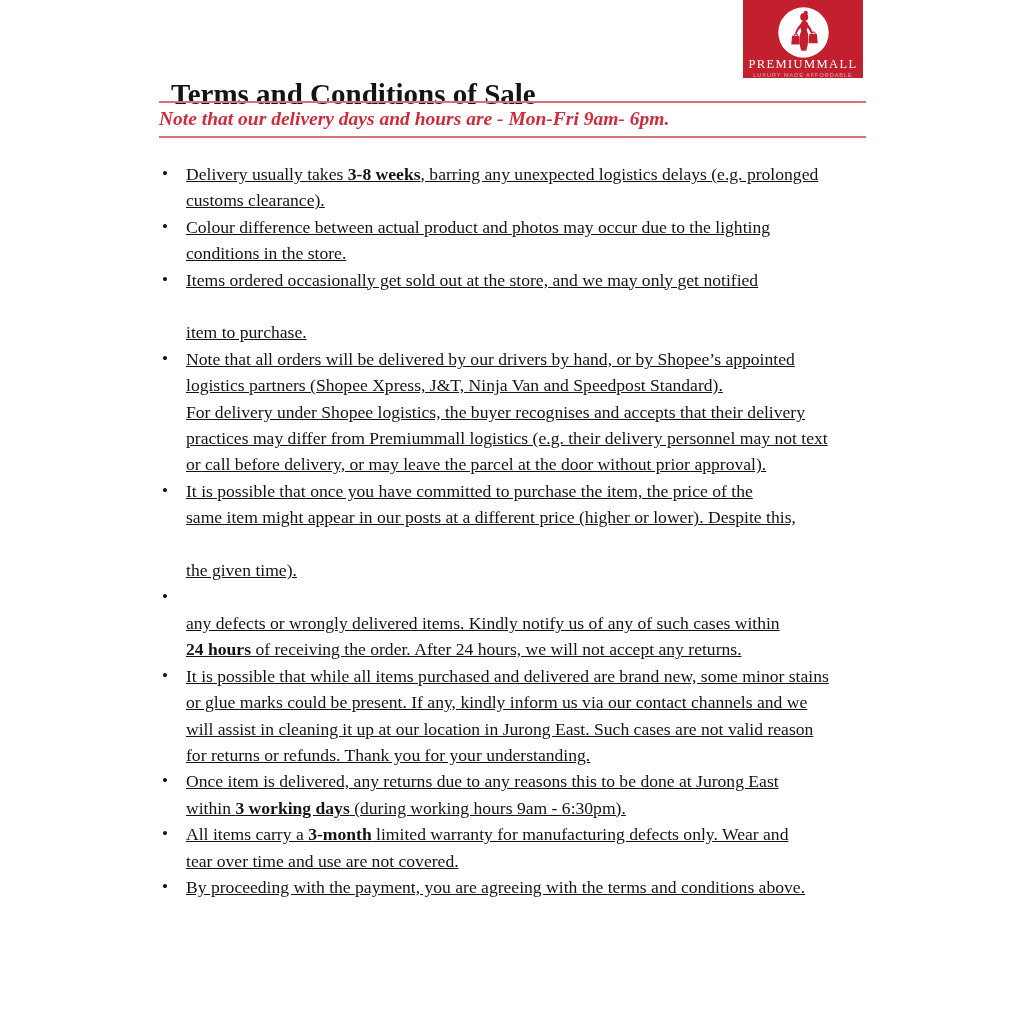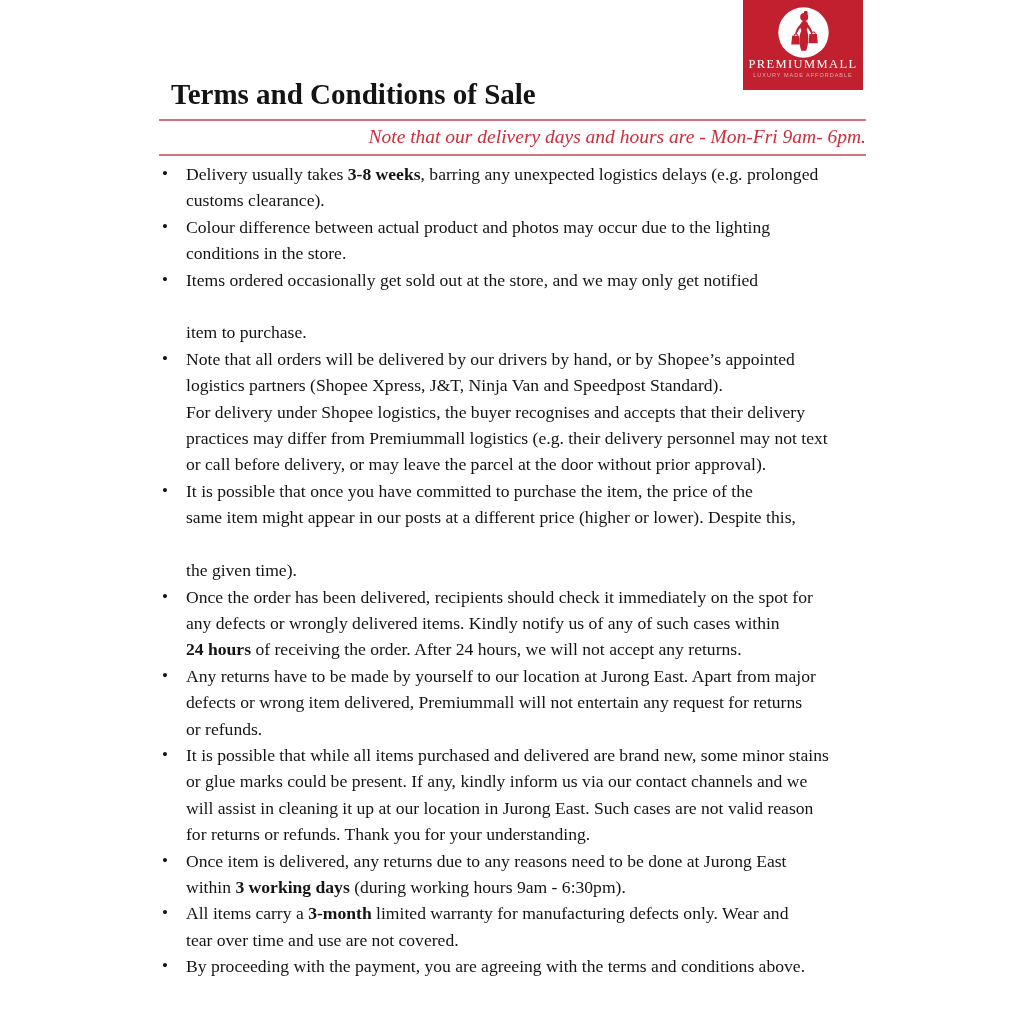--- a/index.html
+++ b/index.html
@@ -6,7 +6,7 @@
   body{width:1024px;height:1024px;position:relative;font-family:"Liberation Serif", serif;color:#151515;overflow:hidden;}
 
   
-  .logo{position:absolute;top:0;left:743px;width:120px;height:90px;background:#c2202f;text-align:center;}
+  .logo{position:absolute;top:0;left:743px;width:120px;height:78px;background:#c2202f;text-align:center;}
   .logo-icon{display:block;margin:5px auto 0;width:55px;height:55px;}
   .logo-name{color:#ffffff;font-size:12.5px;letter-spacing:1.4px;line-height:11px;margin-top:-1px;font-family:"Liberation Serif", serif;}
   .logo-tagline{color:#e2a7ae;font-size:5.5px;letter-spacing:1px;margin-top:2px;font-family:"Liberation Sans", sans-serif;}

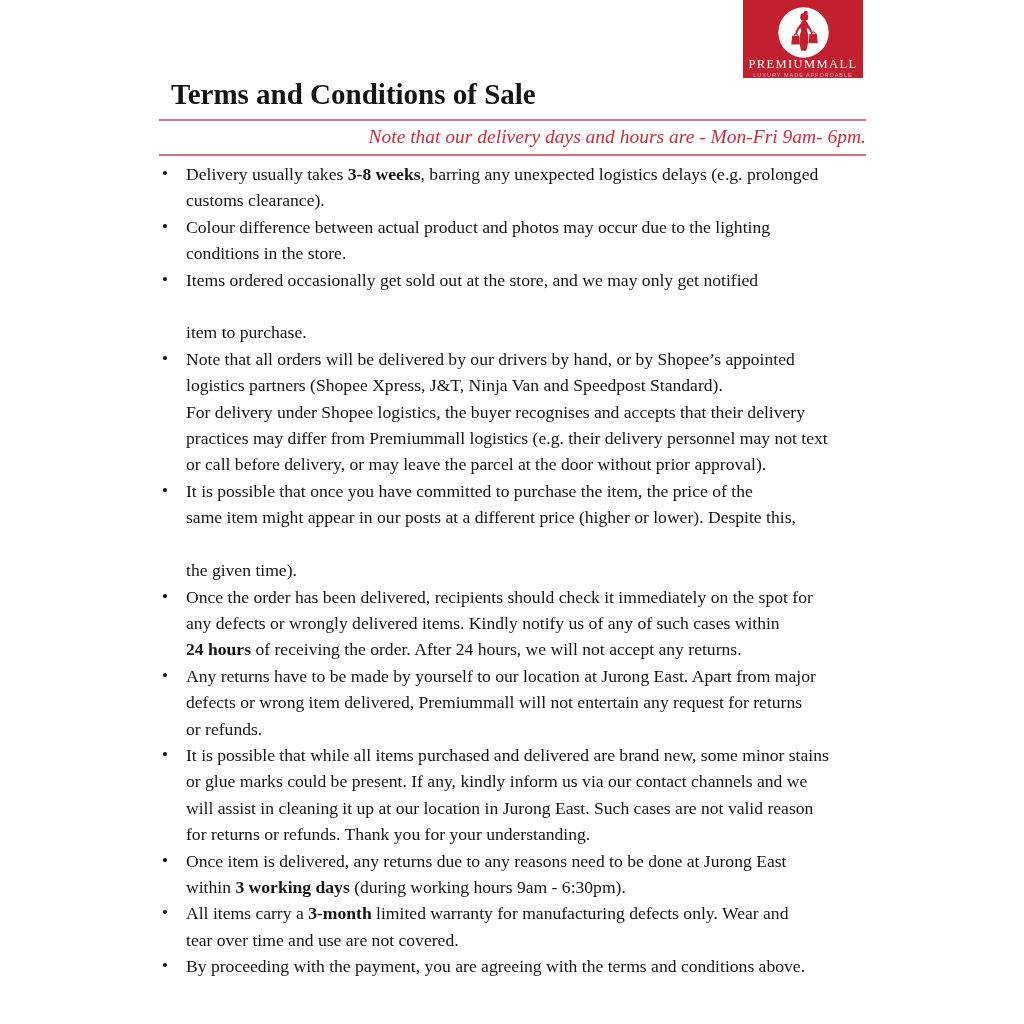--- a/index.html
+++ b/index.html
@@ -16,9 +16,9 @@
          font-size:29px;font-weight:bold;color:#141414;font-family:"Liberation Serif", serif;}
 
   
-  .note-band{position:absolute;top:119px;left:159px;width:707px;
+  .note-band{position:absolute;top:101px;left:159px;width:707px;
              border-top:2px solid #d3737c;border-bottom:2px solid #d3737c;
-             padding:5px 0 6px;text-align:right;}
+             padding:5px 0 6px;text-align:left;font-weight:bold;}
   .note-text{font-style:italic;font-size:19.5px;color:#cc2d3d;}
 
   

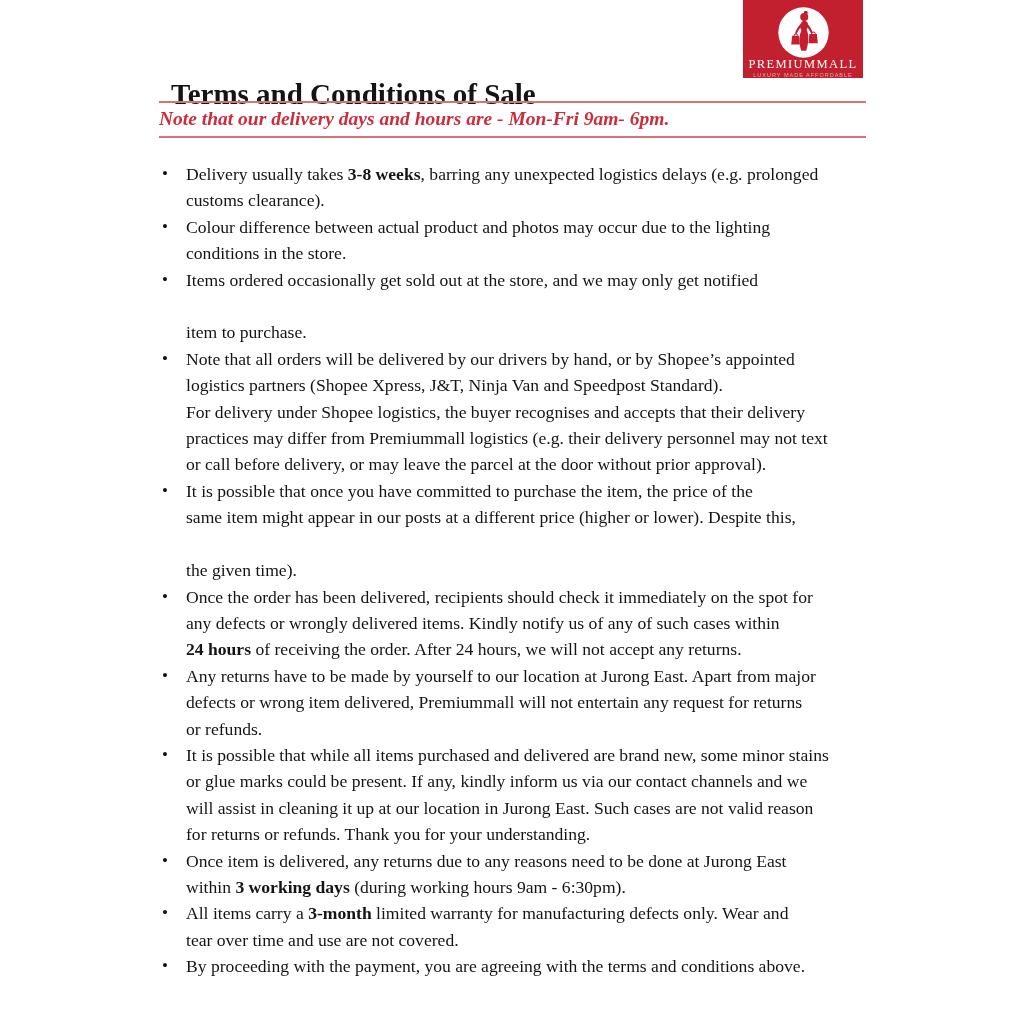--- a/index.html
+++ b/index.html
@@ -24,7 +24,7 @@
   
   .terms{position:absolute;top:161px;left:159px;width:740px;margin:0;padding:0;list-style:none;
          font-size:17.6px;line-height:26.4px;color:#141414;}
-  .terms li{position:relative;padding-left:27px;white-space:nowrap;}
+  .terms li{position:relative;padding-left:27px;white-space:nowrap;text-decoration:underline;}
   .terms li::before{content:"\2022";position:absolute;left:3px;top:0;font-size:17px;}
   .terms b{font-weight:bold;}
 </style>

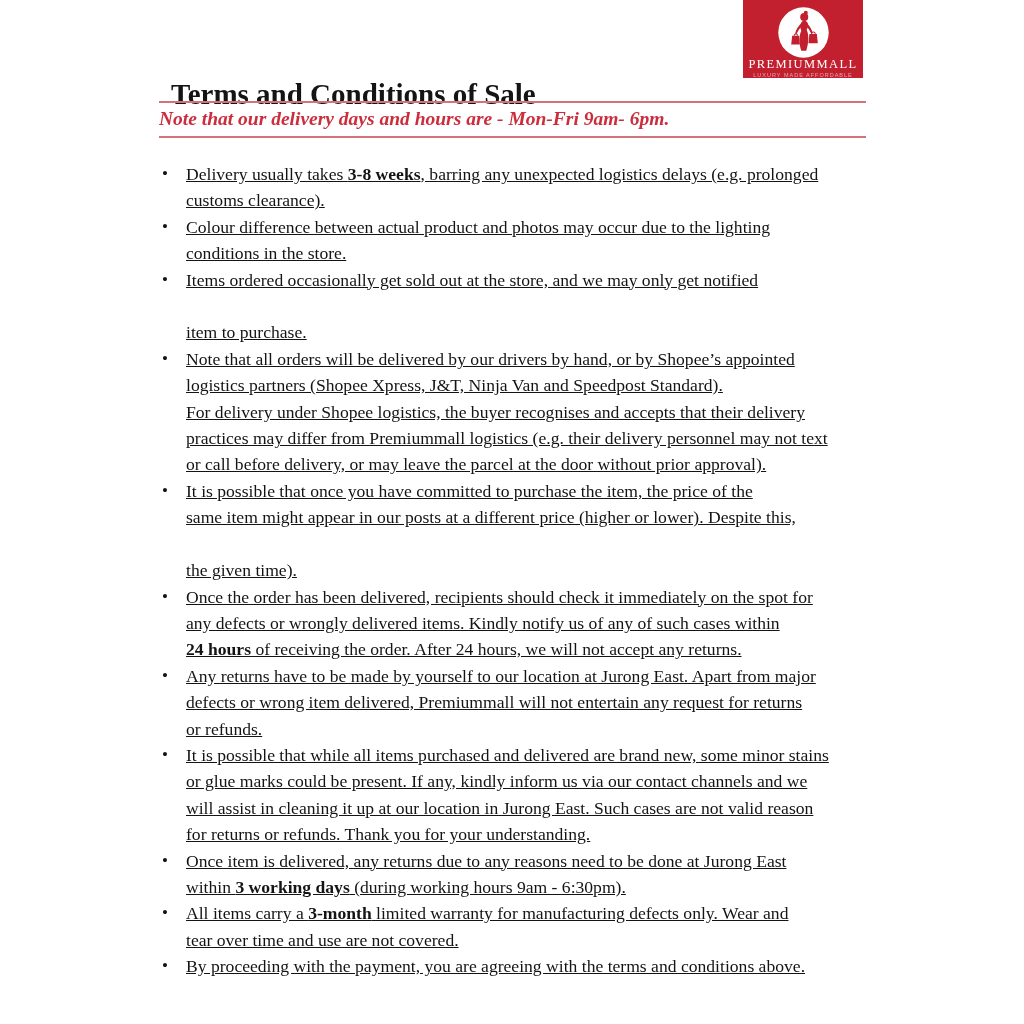--- a/index.html
+++ b/index.html
@@ -62,7 +62,7 @@
     <li><span>Items ordered occasionally get sold out at the store, and we may only get notified</span><br><br><span>item to purchase.</span></li>
     <li><span>Note that all orders will be delivered by our drivers by hand, or by Shopee’s appointed</span><br><span>logistics partners (Shopee Xpress, J&amp;T, Ninja Van and Speedpost Standard).</span><br><span>For delivery under Shopee logistics, the buyer recognises and accepts that their delivery</span><br><span>practices may differ from Premiummall logistics (e.g. their delivery personnel may not text</span><br><span>or call before delivery, or may leave the parcel at the door without prior approval).</span></li>
     <li><span>It is possible that once you have committed to purchase the item, the price of the</span><br><span>same item might appear in our posts at a different price (higher or lower). Despite this,</span><br><br><span>the given time).</span></li>
-    <li><span>Once the order has been delivered, recipients should check it immediately on the spot for</span><br><span>any defects or wrongly delivered items. Kindly notify us of any of such cases within</span><br><b>24 hours</b><span> of receiving the order. After 24 hours, we will not accept any returns.</span></li>
+    <li><br><span>any defects or wrongly delivered items. Kindly notify us of any of such cases within</span><br><b>24 hours</b><span> of receiving the order. After 24 hours, we will not accept any returns.</span></li>
     <li><span>Any returns have to be made by yourself to our location at Jurong East. Apart from major</span><br><span>defects or wrong item delivered, Premiummall will not entertain any request for returns</span><br><span>or refunds.</span></li>
     <li><span>It is possible that while all items purchased and delivered are brand new, some minor stains</span><br><span>or glue marks could be present. If any, kindly inform us via our contact channels and we</span><br><span>will assist in cleaning it up at our location in Jurong East. Such cases are not valid reason</span><br><span>for returns or refunds. Thank you for your understanding.</span></li>
     <li><span>Once item is delivered, any returns due to any reasons need to be done at Jurong East</span><br><span>within </span><b>3 working days</b><span> (during working hours 9am - 6:30pm).</span></li>

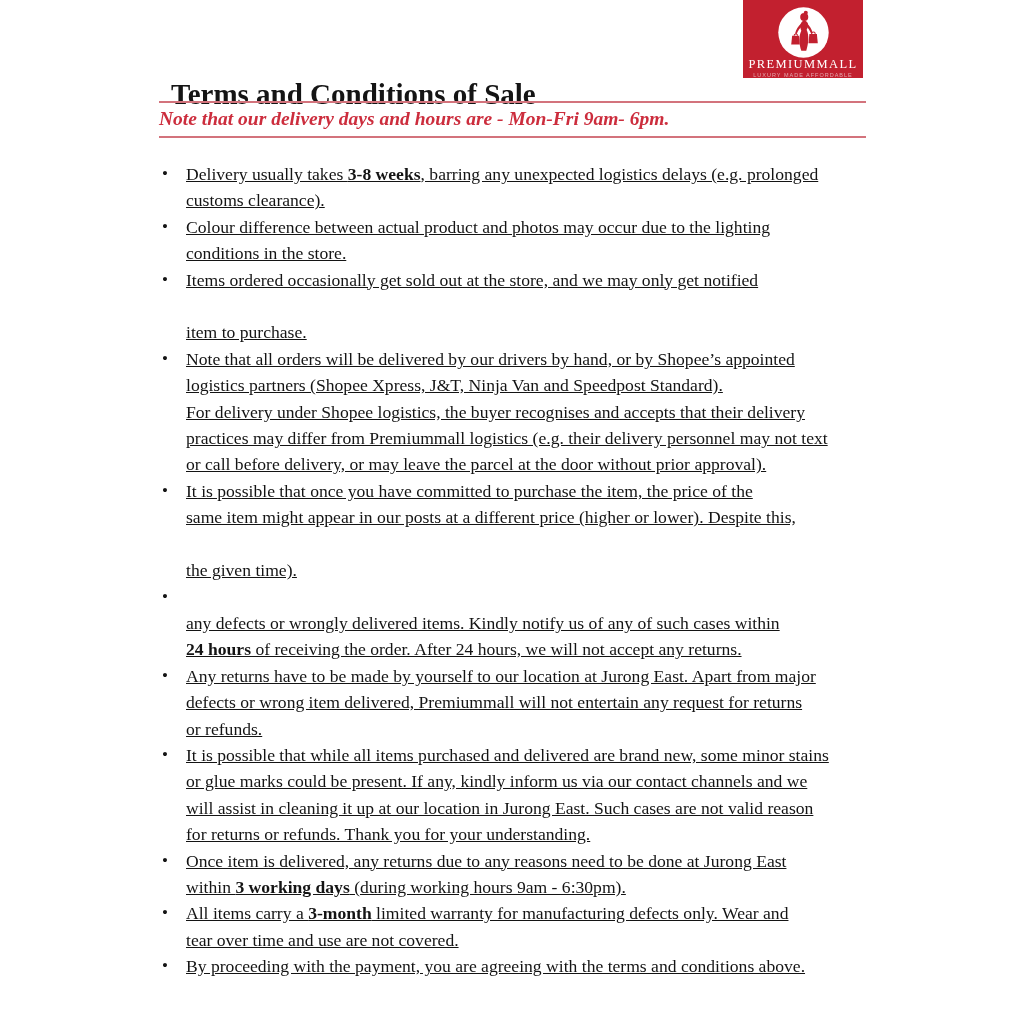--- a/index.html
+++ b/index.html
@@ -63,7 +63,6 @@
     <li><span>Note that all orders will be delivered by our drivers by hand, or by Shopee’s appointed</span><br><span>logistics partners (Shopee Xpress, J&amp;T, Ninja Van and Speedpost Standard).</span><br><span>For delivery under Shopee logistics, the buyer recognises and accepts that their delivery</span><br><span>practices may differ from Premiummall logistics (e.g. their delivery personnel may not text</span><br><span>or call before delivery, or may leave the parcel at the door without prior approval).</span></li>
     <li><span>It is possible that once you have committed to purchase the item, the price of the</span><br><span>same item might appear in our posts at a different price (higher or lower). Despite this,</span><br><br><span>the given time).</span></li>
     <li><br><span>any defects or wrongly delivered items. Kindly notify us of any of such cases within</span><br><b>24 hours</b><span> of receiving the order. After 24 hours, we will not accept any returns.</span></li>
-    <li><span>Any returns have to be made by yourself to our location at Jurong East. Apart from major</span><br><span>defects or wrong item delivered, Premiummall will not entertain any request for returns</span><br><span>or refunds.</span></li>
     <li><span>It is possible that while all items purchased and delivered are brand new, some minor stains</span><br><span>or glue marks could be present. If any, kindly inform us via our contact channels and we</span><br><span>will assist in cleaning it up at our location in Jurong East. Such cases are not valid reason</span><br><span>for returns or refunds. Thank you for your understanding.</span></li>
     <li><span>Once item is delivered, any returns due to any reasons need to be done at Jurong East</span><br><span>within </span><b>3 working days</b><span> (during working hours 9am - 6:30pm).</span></li>
     <li><span>All items carry a </span><b>3-month</b><span> limited warranty for manufacturing defects only. Wear and</span><br><span>tear over time and use are not covered.</span></li>

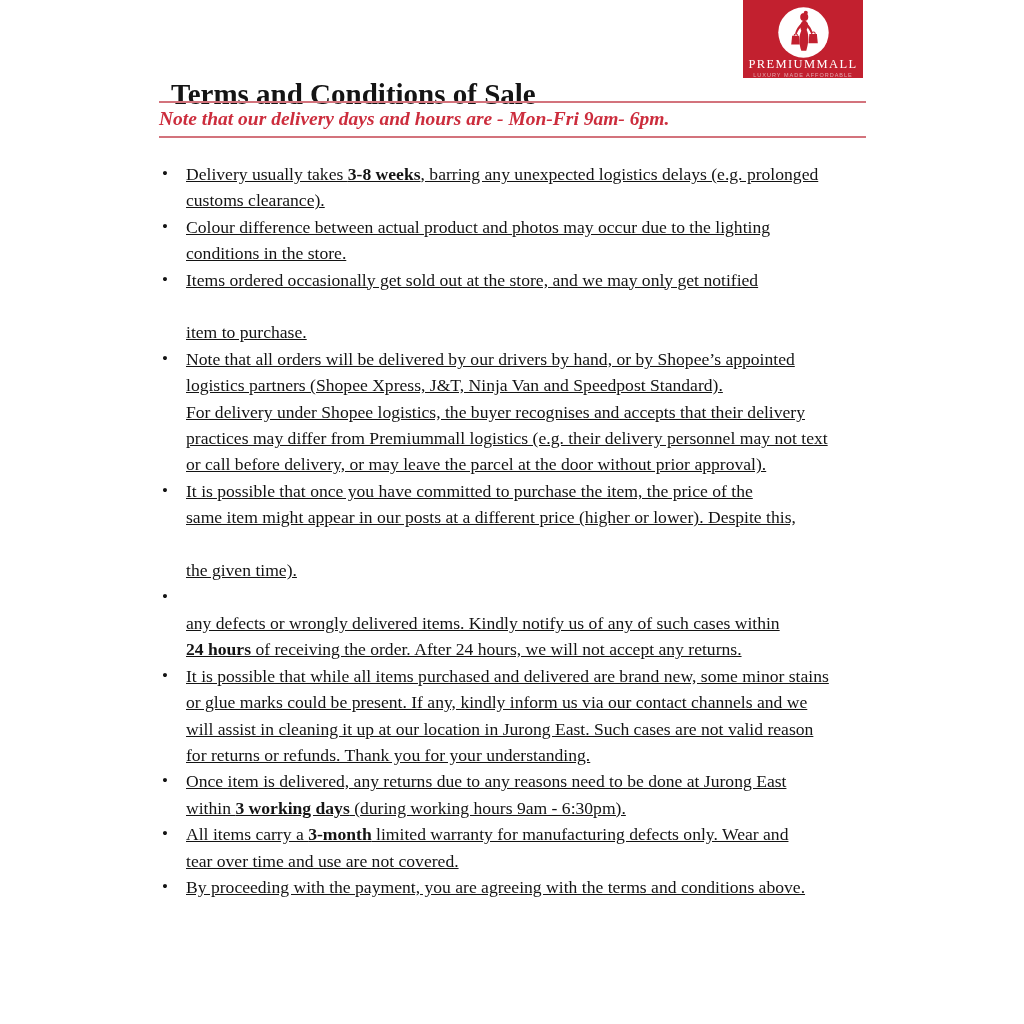--- a/index.html
+++ b/index.html
@@ -64,7 +64,7 @@
     <li><span>It is possible that once you have committed to purchase the item, the price of the</span><br><span>same item might appear in our posts at a different price (higher or lower). Despite this,</span><br><br><span>the given time).</span></li>
     <li><br><span>any defects or wrongly delivered items. Kindly notify us of any of such cases within</span><br><b>24 hours</b><span> of receiving the order. After 24 hours, we will not accept any returns.</span></li>
     <li><span>It is possible that while all items purchased and delivered are brand new, some minor stains</span><br><span>or glue marks could be present. If any, kindly inform us via our contact channels and we</span><br><span>will assist in cleaning it up at our location in Jurong East. Such cases are not valid reason</span><br><span>for returns or refunds. Thank you for your understanding.</span></li>
-    <li><span>Once item is delivered, any returns due to any reasons need to be done at Jurong East</span><br><span>within </span><b>3 working days</b><span> (during working hours 9am - 6:30pm).</span></li>
+    <li><span>Once item is delivered, any returns due to any reasons this to be done at Jurong East</span><br><span>within </span><b>3 working days</b><span> (during working hours 9am - 6:30pm).</span></li>
     <li><span>All items carry a </span><b>3-month</b><span> limited warranty for manufacturing defects only. Wear and</span><br><span>tear over time and use are not covered.</span></li>
     <li><span>By proceeding with the payment, you are agreeing with the terms and conditions above.</span></li>
   </ul>

